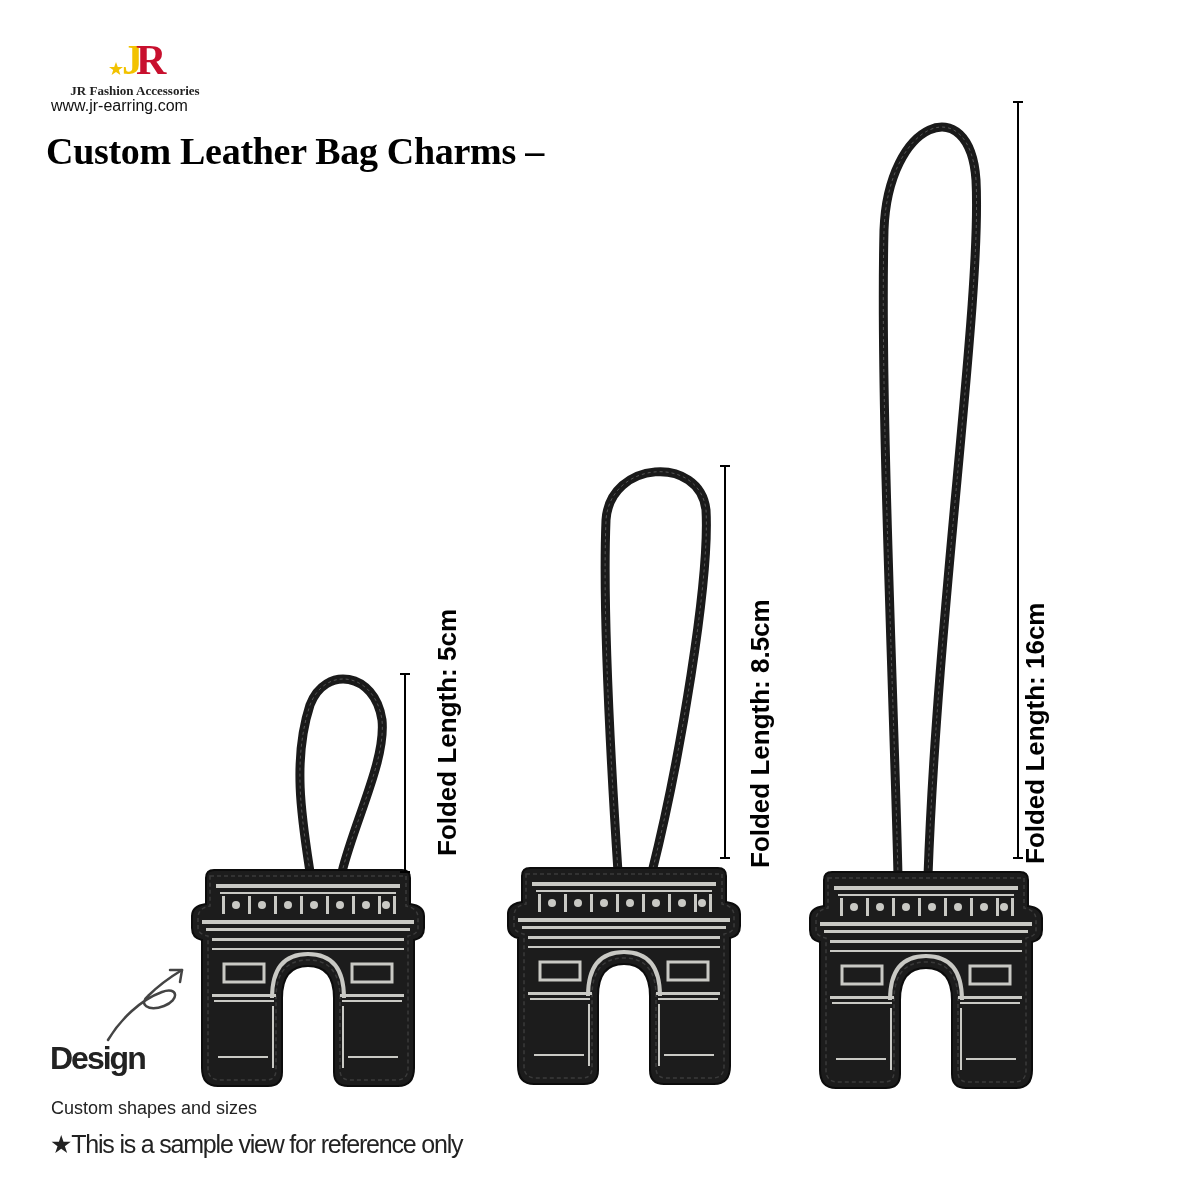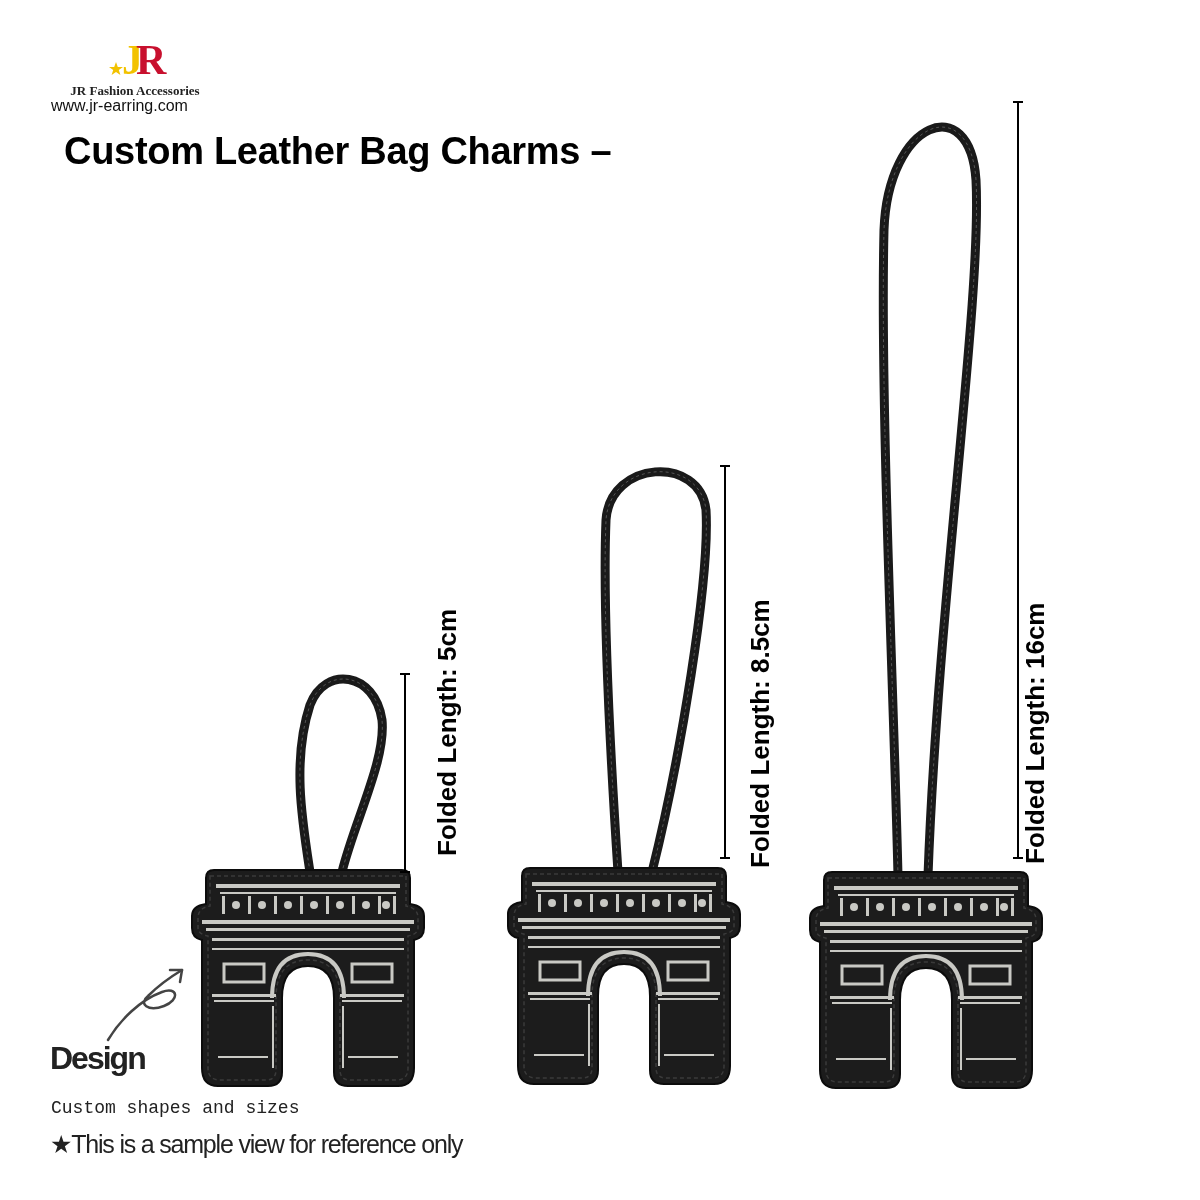--- a/index.html
+++ b/index.html
@@ -7,7 +7,7 @@
   .logo { position: absolute; left: 108px; top: 34px; width: 60px; height: 48px; }
   .logo-sub { position: absolute; left: 60px; top: 83px; width: 150px; text-align: center; font-family: "Liberation Serif", serif; font-weight: bold; font-size: 13px; color: #222; }
   .website { position: absolute; left: 51px; top: 97px; font-family: "Liberation Sans", sans-serif; font-size: 16px; color: #111; }
-  .title { position: absolute; left: 64px; top: 126px; font-family: Liberation Sans, sans-serif; font-weight: bold; font-size: 38px; line-height: 50px; color: #000; letter-spacing: -0.3px; text-align: center; }
+  .title { position: absolute; left: 46px; top: 126px; font-family: Liberation Serif, serif; font-weight: bold; font-size: 38px; line-height: 50px; color: #000; letter-spacing: -0.3px; text-align: center; }
   .scene { position: absolute; left: 0; top: 0; width: 1200px; height: 1200px; }
   .vlabel { position: absolute; font-family: "Liberation Sans", sans-serif; font-weight: bold; font-size: 26px; color: #000; white-space: nowrap; transform-origin: left top; transform: rotate(-90deg); }
   .design-title { position: absolute; left: 50px; top: 1040px; font-family: "Liberation Sans", sans-serif; font-weight: bold; font-size: 32px; letter-spacing: -2px; color: #222; }

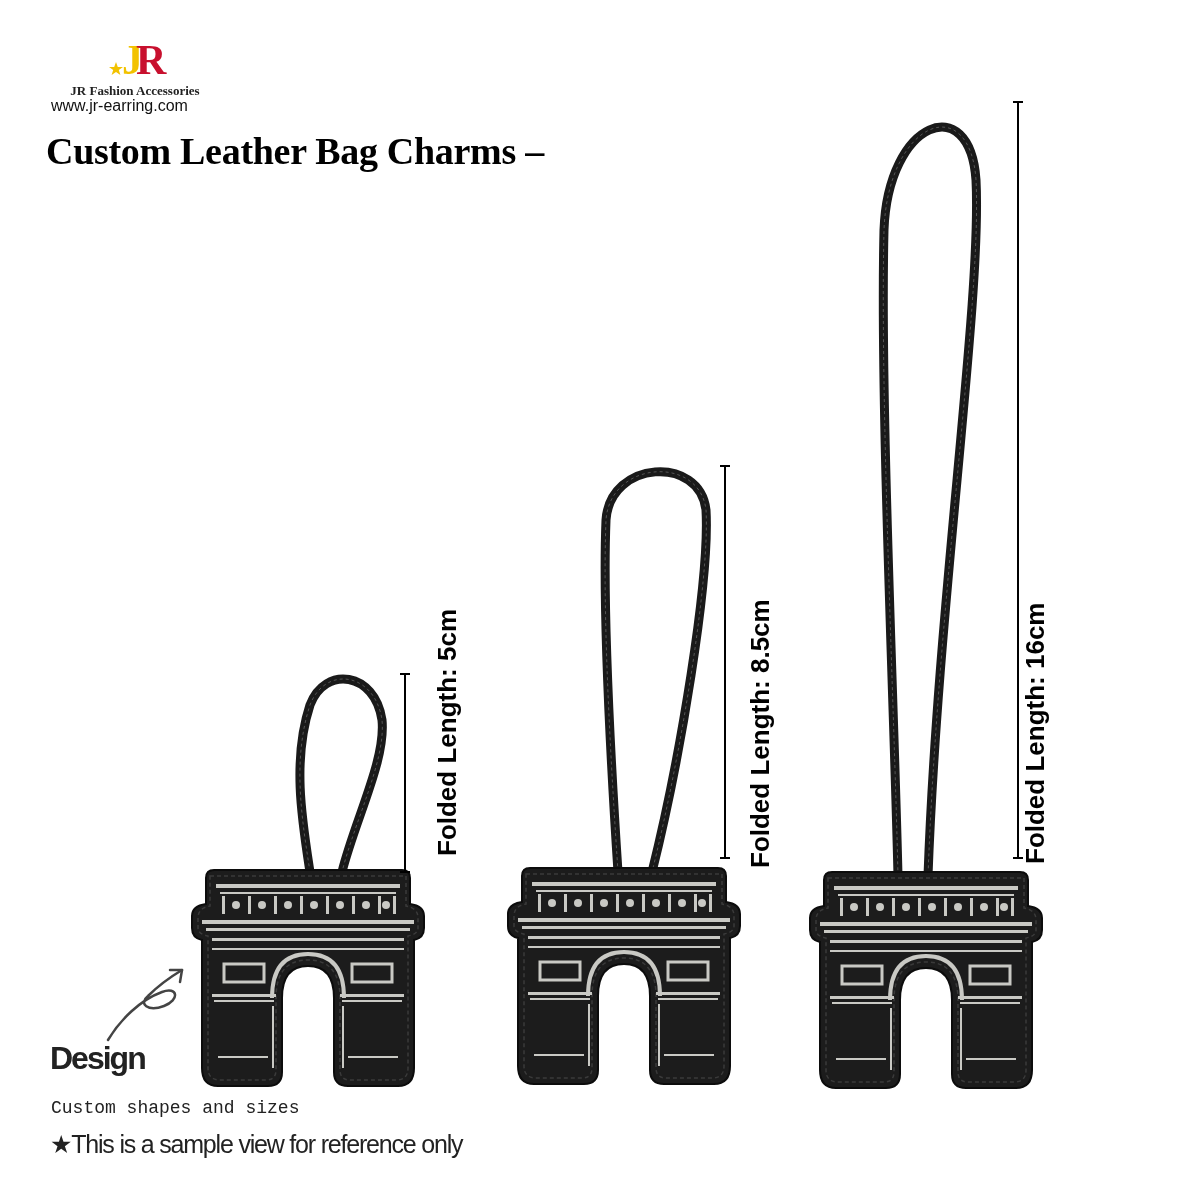--- a/index.html
+++ b/index.html
@@ -11,7 +11,7 @@
   .scene { position: absolute; left: 0; top: 0; width: 1200px; height: 1200px; }
   .vlabel { position: absolute; font-family: "Liberation Sans", sans-serif; font-weight: bold; font-size: 26px; color: #000; white-space: nowrap; transform-origin: left top; transform: rotate(-90deg); }
   .design-title { position: absolute; left: 50px; top: 1040px; font-family: "Liberation Sans", sans-serif; font-weight: bold; font-size: 32px; letter-spacing: -2px; color: #222; }
-  .design-sub { position: absolute; left: 51px; top: 1098px; font-family: Liberation Mono, monospace; font-size: 18px; color: #222; }
+  .design-sub { position: absolute; left: 51px; top: 1098px; font-family: Liberation Sans, sans-serif; font-size: 18px; color: #222; }
   .disclaimer { position: absolute; left: 50px; top: 1130px; font-family: "Liberation Sans", sans-serif; font-size: 25px; letter-spacing: -1.2px; color: #222; }
   .arrow { position: absolute; left: 100px; top: 960px; width: 100px; height: 90px; }
 </style>

